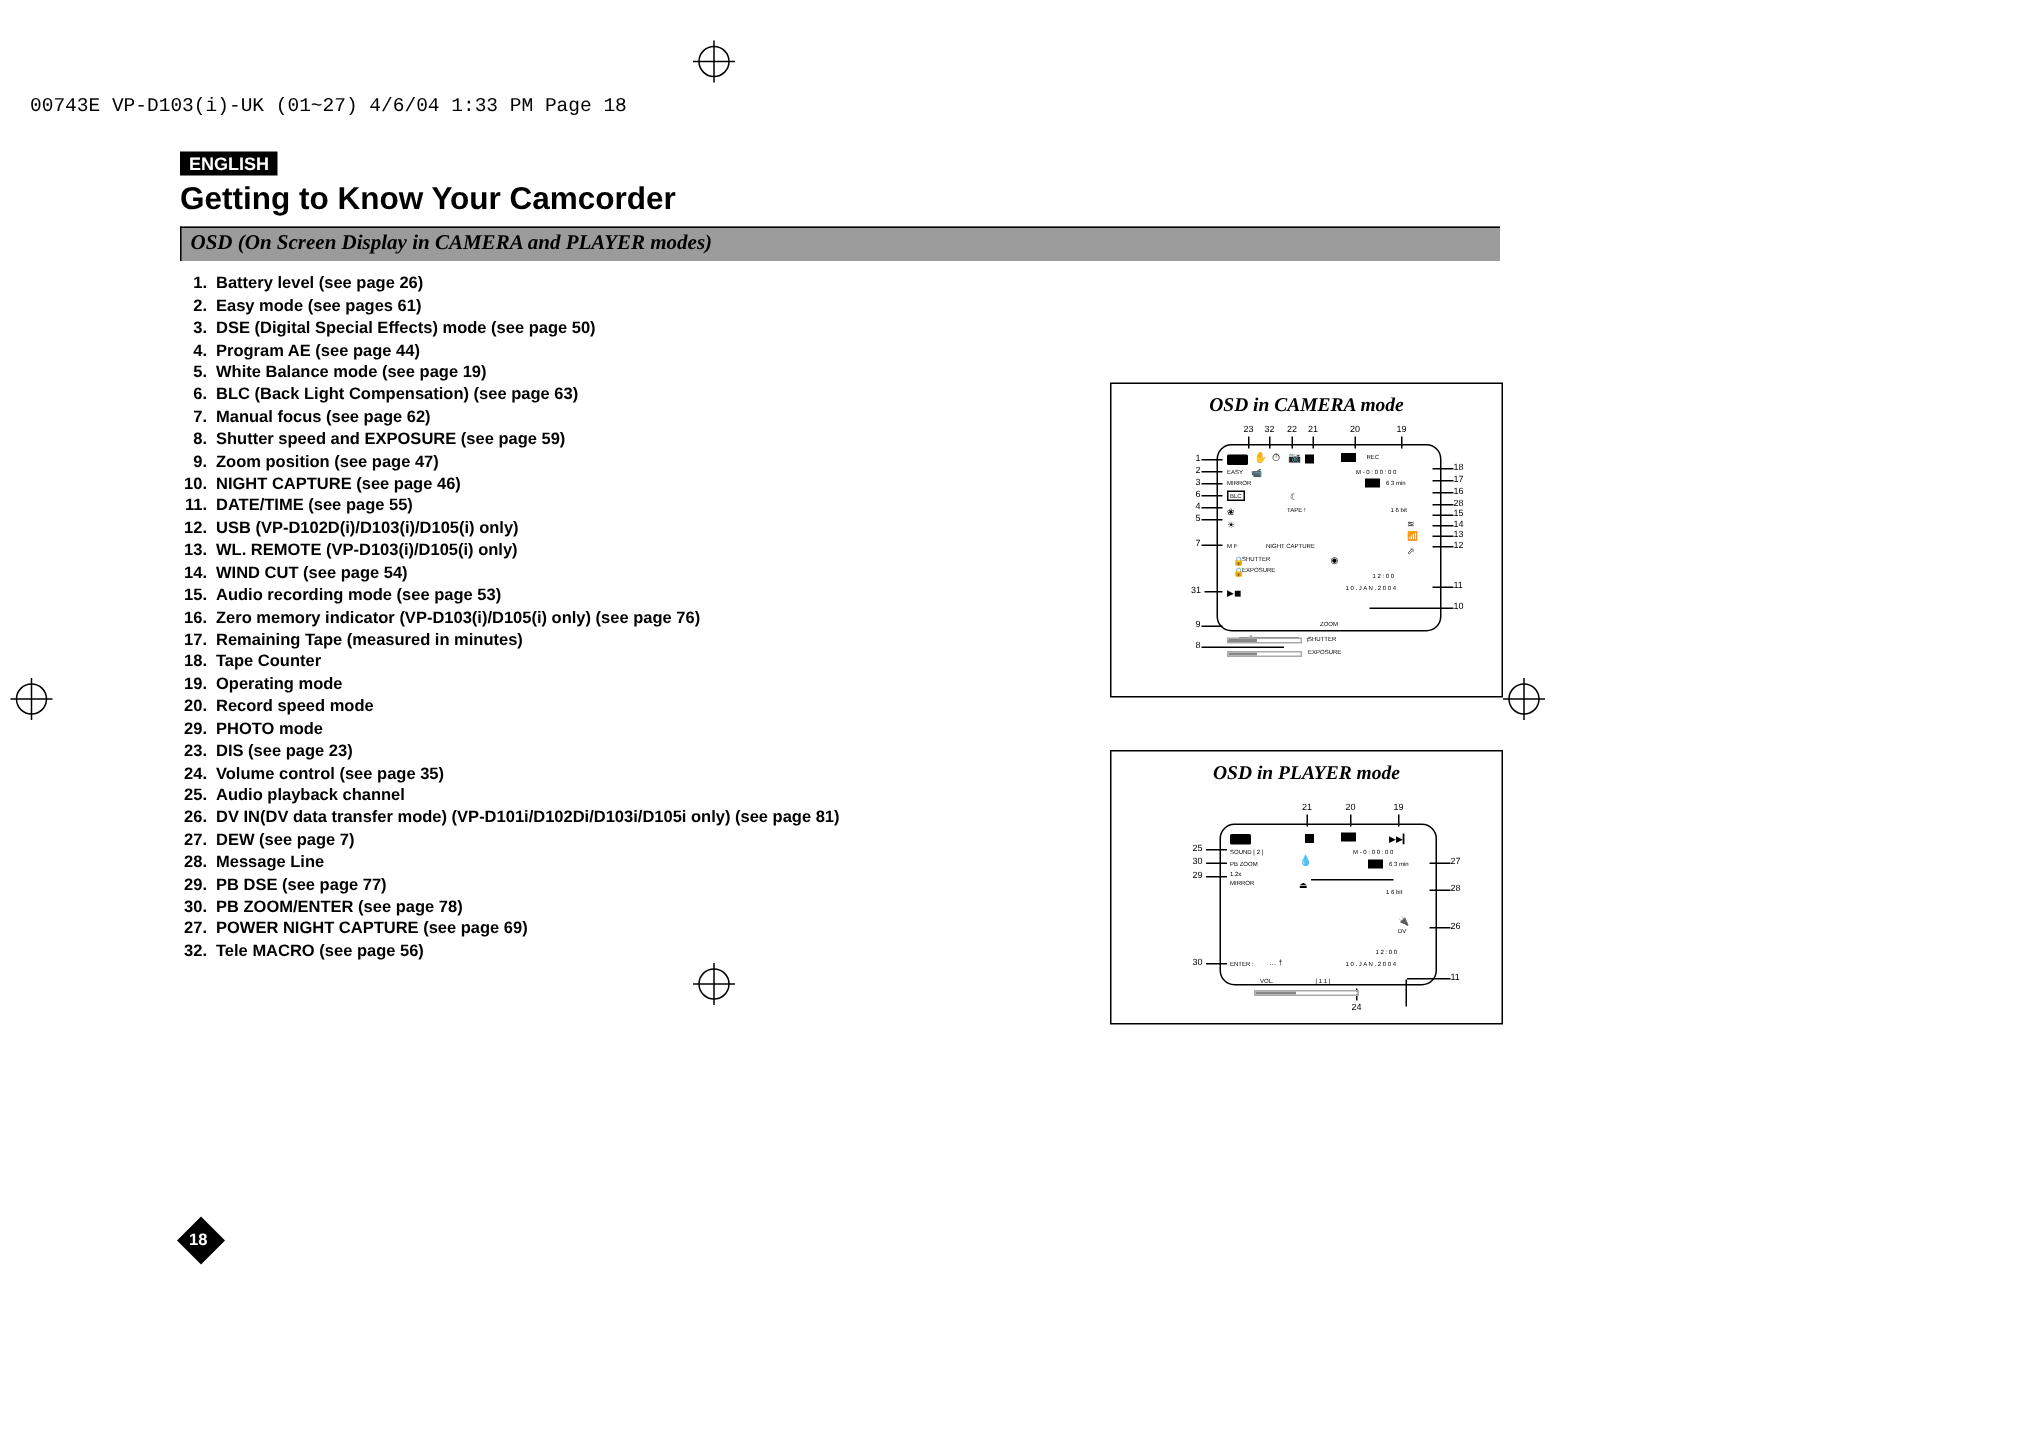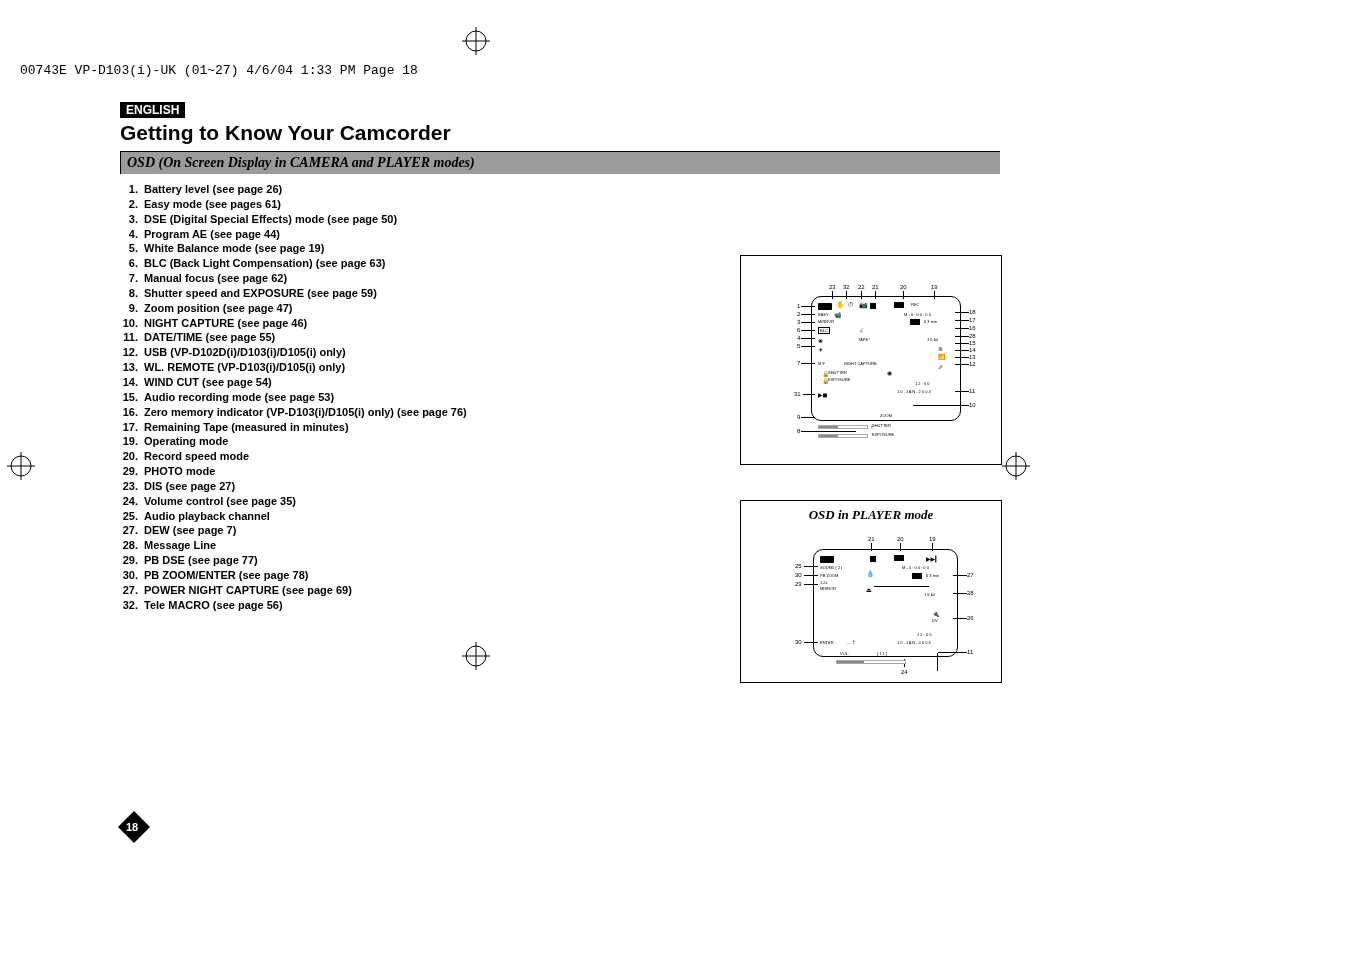--- a/index.html
+++ b/index.html
@@ -303,6 +303,7 @@
 </div>
 
 <div class="diagram dia-top">
+  <div class="dia-title">OSD in CAMERA mode</div>
 
   <div class="label" style="left:88px; top:28px;">23</div>
   <div class="label" style="left:102px;top:28px;">32</div>

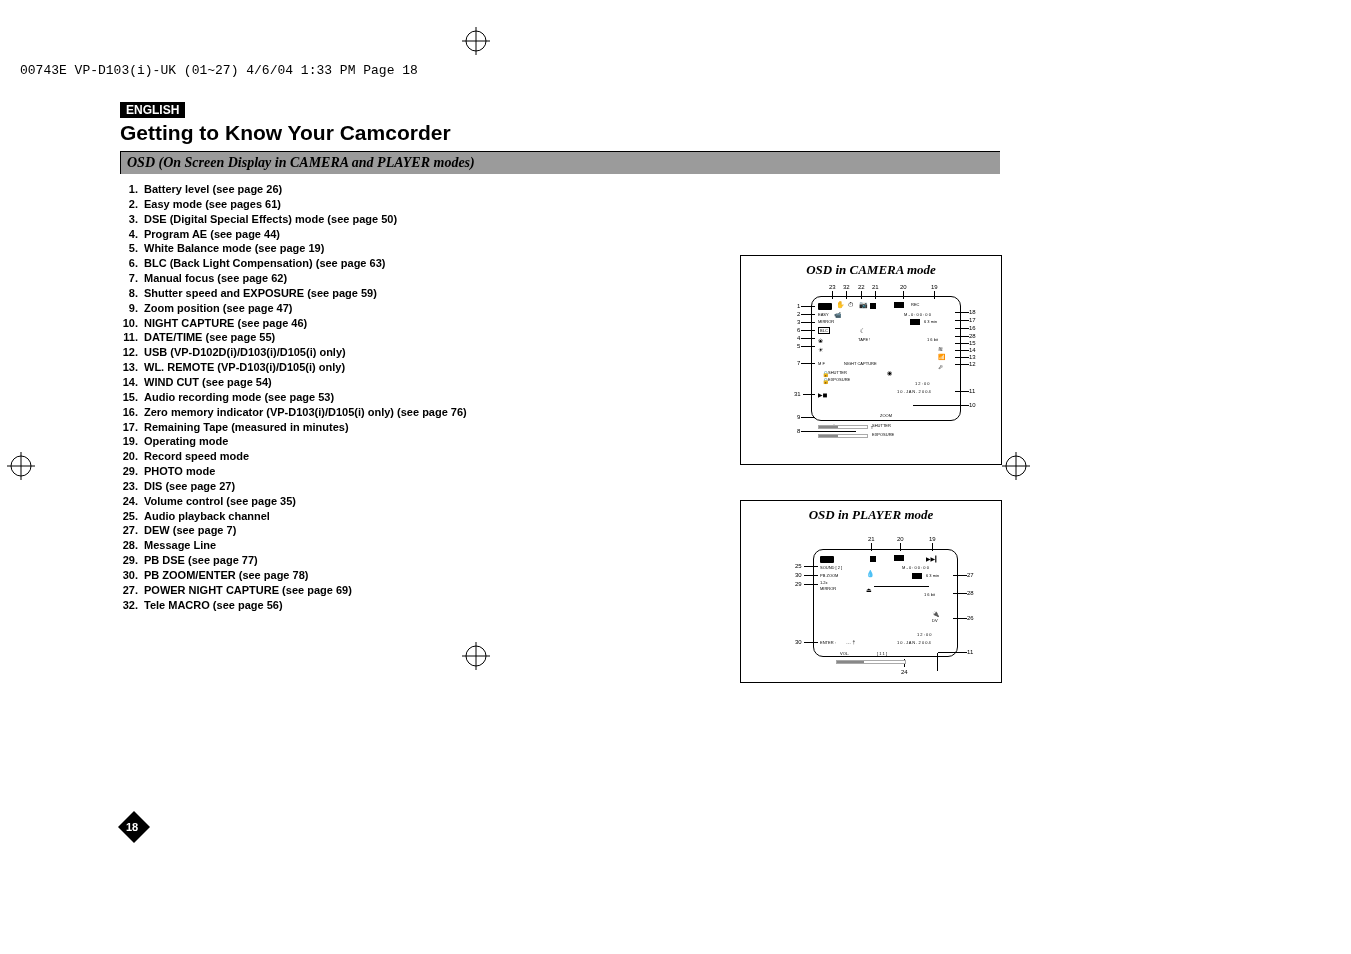--- a/index.html
+++ b/index.html
@@ -243,6 +243,10 @@
       <div class="list-row">
         <div class="num">17.</div>
         <div>Remaining Tape (measured in minutes)</div>
+      </div>
+      <div class="list-row">
+        <div class="num">18.</div>
+        <div>Tape Counter</div>
       </div>
       <div class="list-row">
         <div class="num">19.</div>

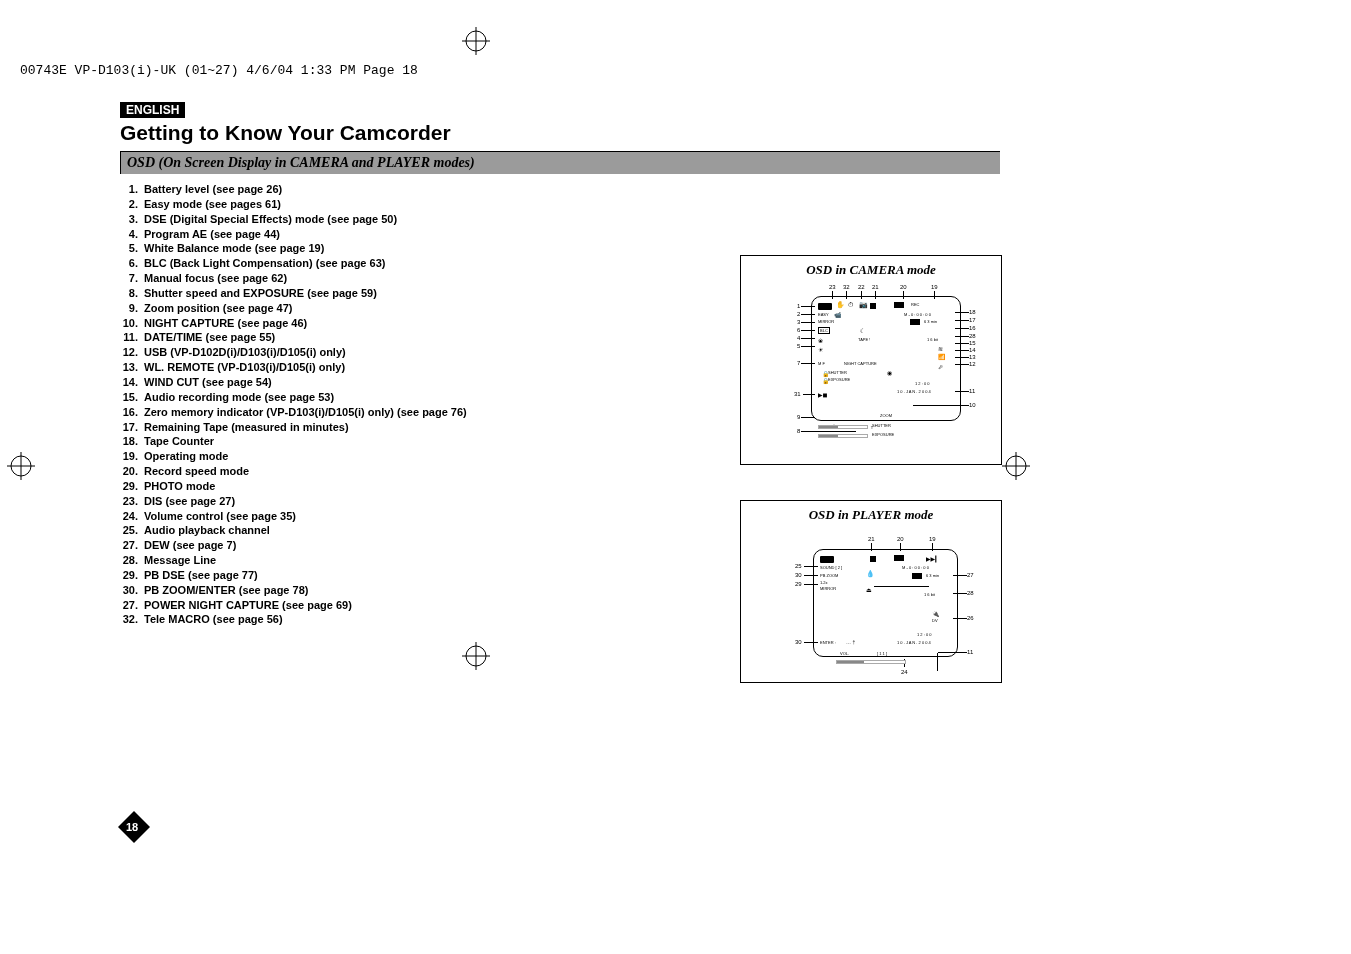--- a/index.html
+++ b/index.html
@@ -262,7 +262,7 @@
       </div>
       <div class="list-row">
         <div class="num">23.</div>
-        <div>DIS (see page 27)</div>
+        <div>DIS (see page 23)</div>
       </div>
       <div class="list-row">
         <div class="num">24.</div>

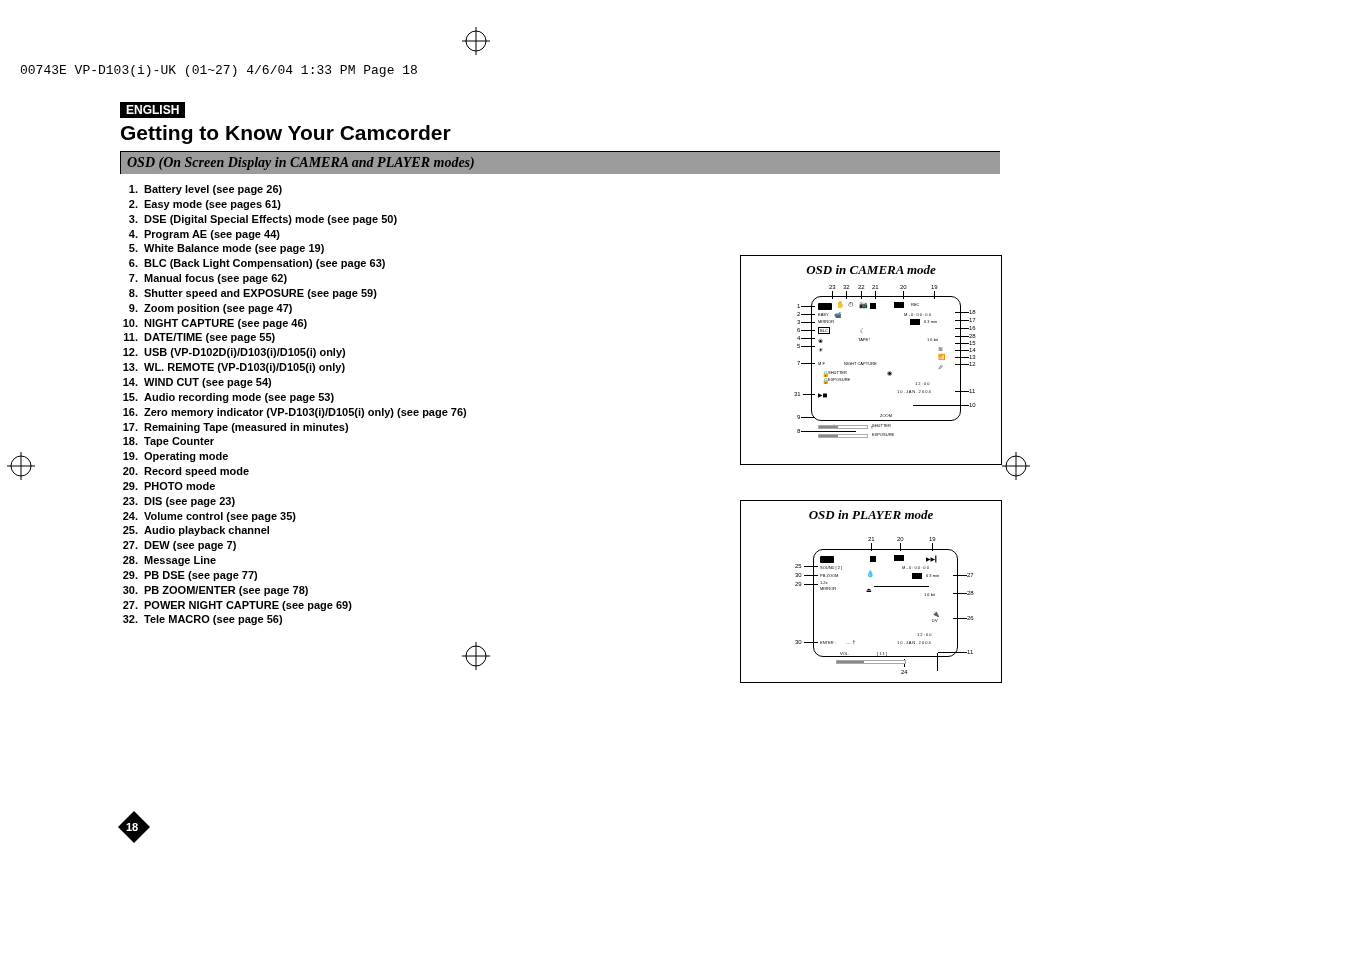--- a/index.html
+++ b/index.html
@@ -271,6 +271,10 @@
       <div class="list-row">
         <div class="num">25.</div>
         <div>Audio playback channel</div>
+      </div>
+      <div class="list-row">
+        <div class="num">26.</div>
+        <div>DV IN(DV data transfer mode) (VP-D101i/D102Di/D103i/D105i only) (see page 81)</div>
       </div>
       <div class="list-row">
         <div class="num">27.</div>

